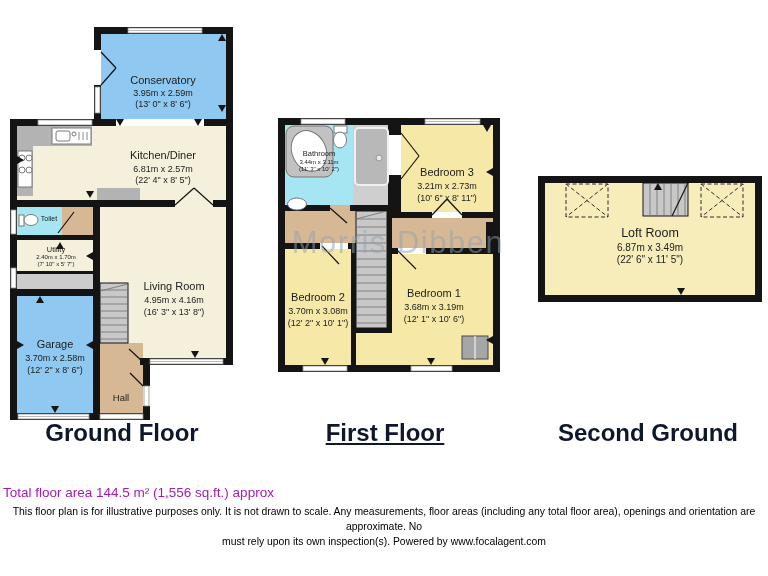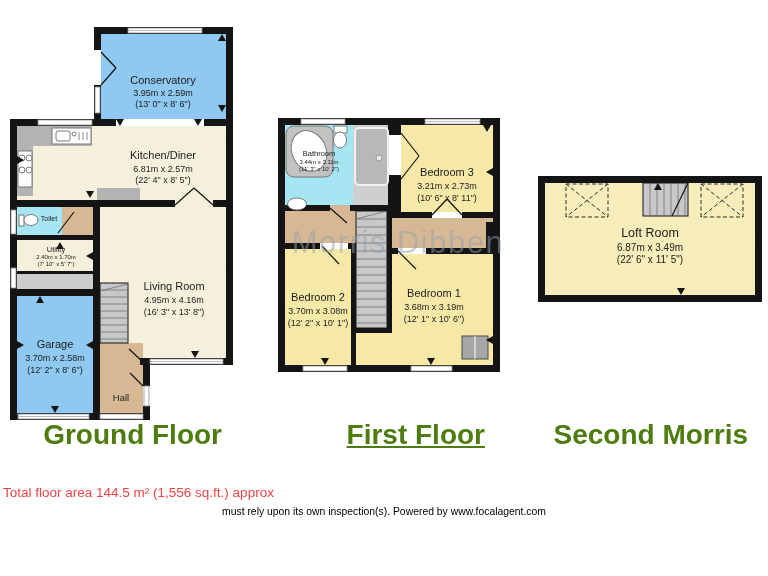--- a/index.html
+++ b/index.html
@@ -26,8 +26,8 @@
   .tiny{font-size:7px;}
   .halltxt{font-size:9.5px;}
   .watermark{font-size:31px;fill:#93a1ad;opacity:0.5;letter-spacing:1.5px;}
-  .floor-label{position:absolute;top:419px;text-align:right;font-size:28px;
-               font-weight:bold;color:#4d7c0f;}
+  .floor-label{position:absolute;top:419px;text-align:center;font-size:24px;
+               font-weight:bold;color:#0f172a;}
   .total-area{position:absolute;left:3px;top:485px;font-size:13.5px;color:#ef4444;}
   .disclaimer{position:absolute;left:0;top:504px;width:768px;text-align:center;
               font-size:10.4px;line-height:15px;color:#000;}

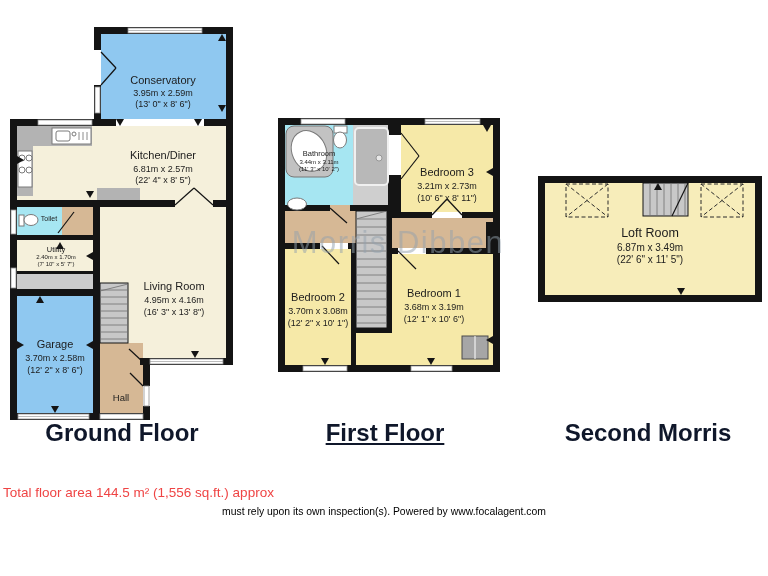--- a/index.html
+++ b/index.html
@@ -332,7 +332,7 @@
 
   <div class="floor-label" style="left:22px;width:200px;">Ground Floor</div>
   <div class="floor-label" style="left:285px;width:200px;text-decoration:underline;">First Floor</div>
-  <div class="floor-label" style="left:548px;width:200px;">Second Morris</div>
+  <div class="floor-label" style="left:548px;width:200px;">Second Ground</div>
 
   <div class="total-area">Total floor area 144.5 m² (1,556 sq.ft.) approx</div>
   <div class="disclaimer">

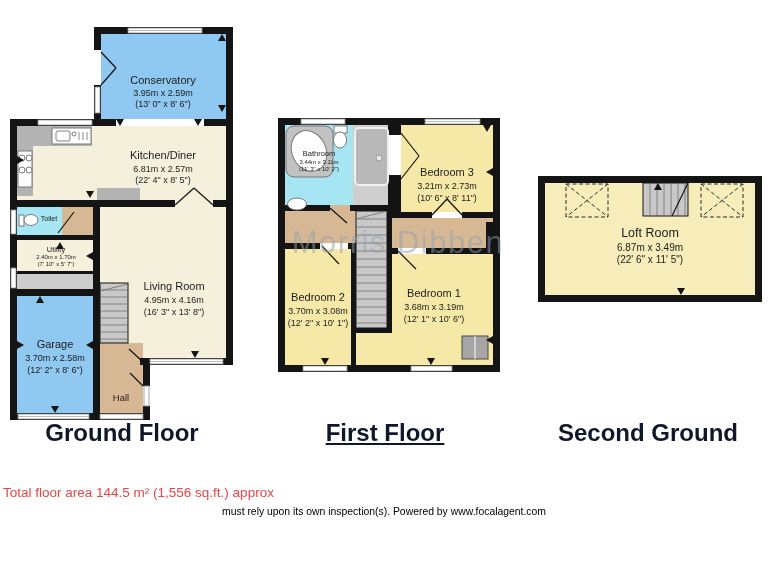--- a/index.html
+++ b/index.html
@@ -28,7 +28,7 @@
   .watermark{font-size:31px;fill:#93a1ad;opacity:0.5;letter-spacing:1.5px;}
   .floor-label{position:absolute;top:419px;text-align:center;font-size:24px;
                font-weight:bold;color:#0f172a;}
-  .total-area{position:absolute;left:3px;top:485px;font-size:13.5px;color:#ef4444;}
+  .total-area{position:absolute;left:3px;top:485px;font-size:13.5px;color:#a21caf;}
   .disclaimer{position:absolute;left:0;top:504px;width:768px;text-align:center;
               font-size:10.4px;line-height:15px;color:#000;}
 </style>

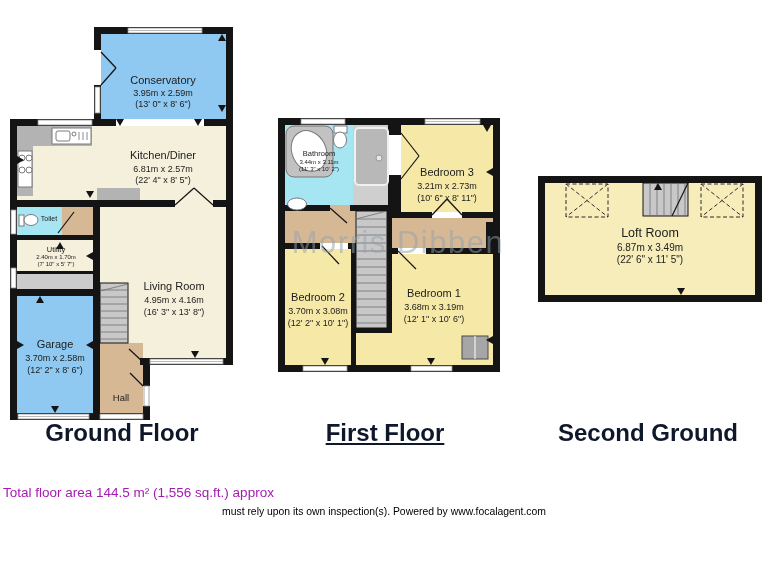--- a/index.html
+++ b/index.html
@@ -336,6 +336,7 @@
 
   <div class="total-area">Total floor area 144.5 m² (1,556 sq.ft.) approx</div>
   <div class="disclaimer">
+    <div>This floor plan is for illustrative purposes only. It is not drawn to scale. Any measurements, floor areas (including any total floor area), openings and orientation are approximate. No</div>
     <div>must rely upon its own inspection(s). Powered by www.focalagent.com</div>
   </div>
 </div>

